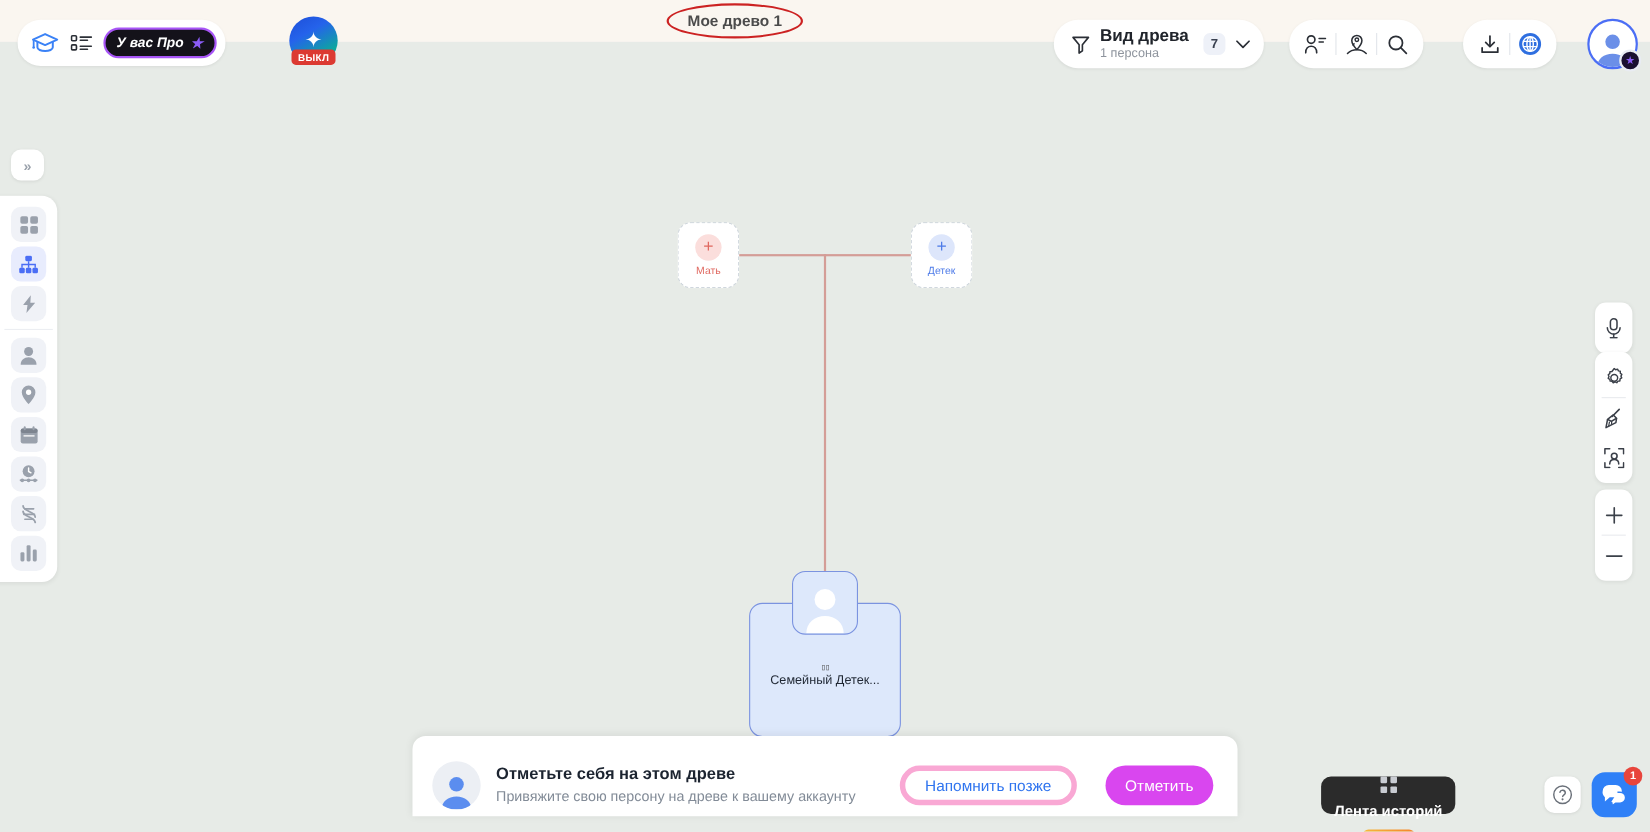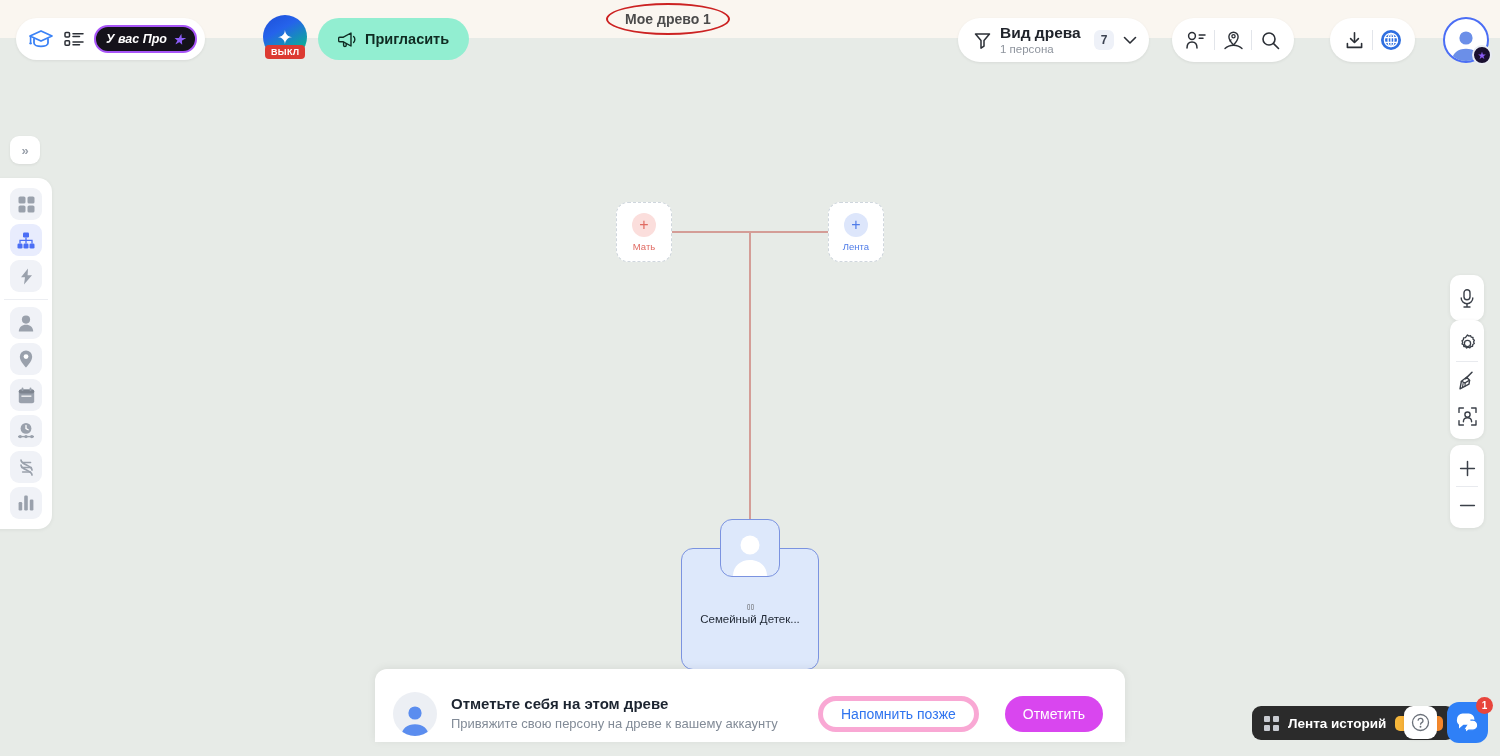--- a/index.html
+++ b/index.html
@@ -339,14 +339,6 @@
   </div>
   <div class="ai-off">выкл</div>
 
-  <div class="invite-btn">
-    <svg class="megaphone" viewBox="0 0 19 17">
-      <path d="M2 6.2 h3.4 L13 2 v13 L5.4 10.8 H2 a1.4 1.4 0 0 1 -1.4 -1.4 V7.6 A1.4 1.4 0 0 1 2 6.2 Z" fill="none" stroke="#0f2b22" stroke-width="1.4" stroke-linejoin="round"></path>
-      <path d="M5.6 11 v3.2 a1.3 1.3 0 0 0 2.6 0 V12.3" fill="none" stroke="#0f2b22" stroke-width="1.4"></path>
-      <path d="M15.6 5.6 a4 4 0 0 1 0 5.8" fill="none" stroke="#0f2b22" stroke-width="1.4" stroke-linecap="round"></path>
-    </svg>
-    <span>Пригласить</span>
-  </div>
 
   <div class="title-wrap">
     <div class="title-txt">

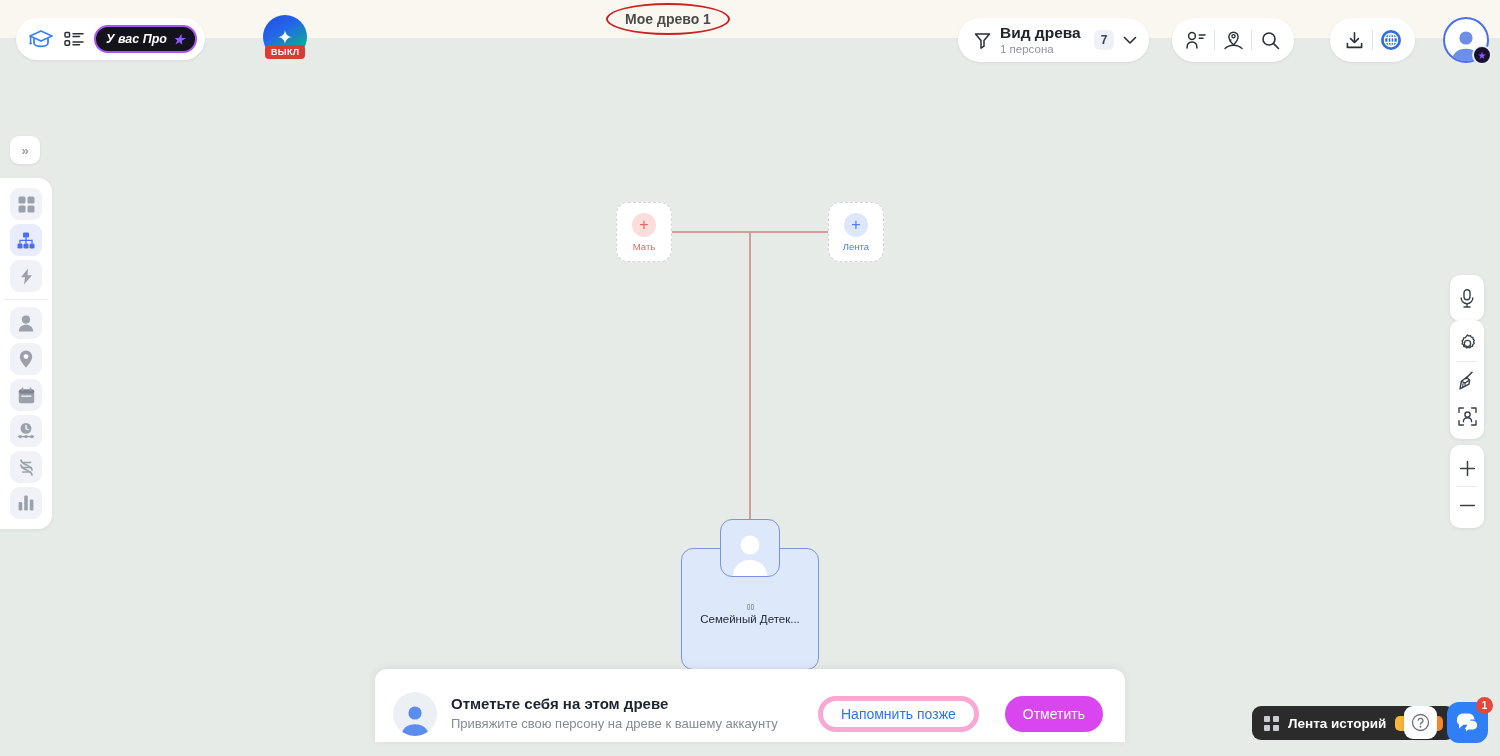--- a/index.html
+++ b/index.html
@@ -300,7 +300,7 @@
 
     <div class="ghost-node" style="left:828px; top:202px;">
       <span class="ghost-plus father">+</span>
-      <span class="ghost-label father">Лента</span>
+      <span class="ghost-label father">Детек</span>
     </div>
 
     <div class="person-card"></div>

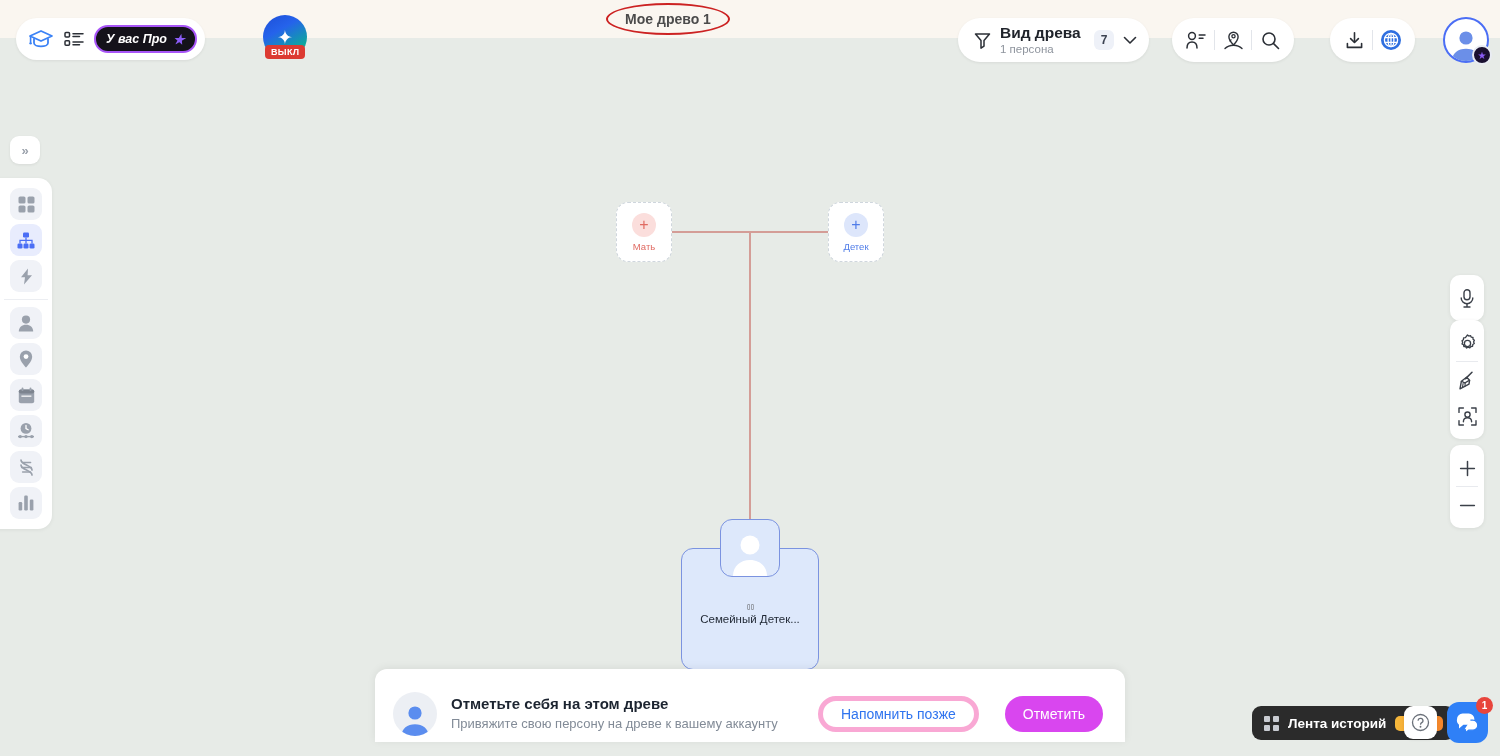--- a/index.html
+++ b/index.html
@@ -246,10 +246,11 @@
 
   
   .stories {
-    position: absolute; left: 1252px; top: 706px;
+    position: absolute; left: 1201px; top: 706px;
     height: 34px; border-radius: 9px; background: #2b2b2b;
     display: flex; align-items: center; gap: 9px;
     padding: 0 12px;
+    flex-direction: column;
   }
   .stories-grid { display: grid; grid-template-columns: 6px 6px; grid-gap: 3px; }
   .stories-grid i { width: 6px; height: 6px; background: #c9ccd2; display:block; border-radius: 1px; }

